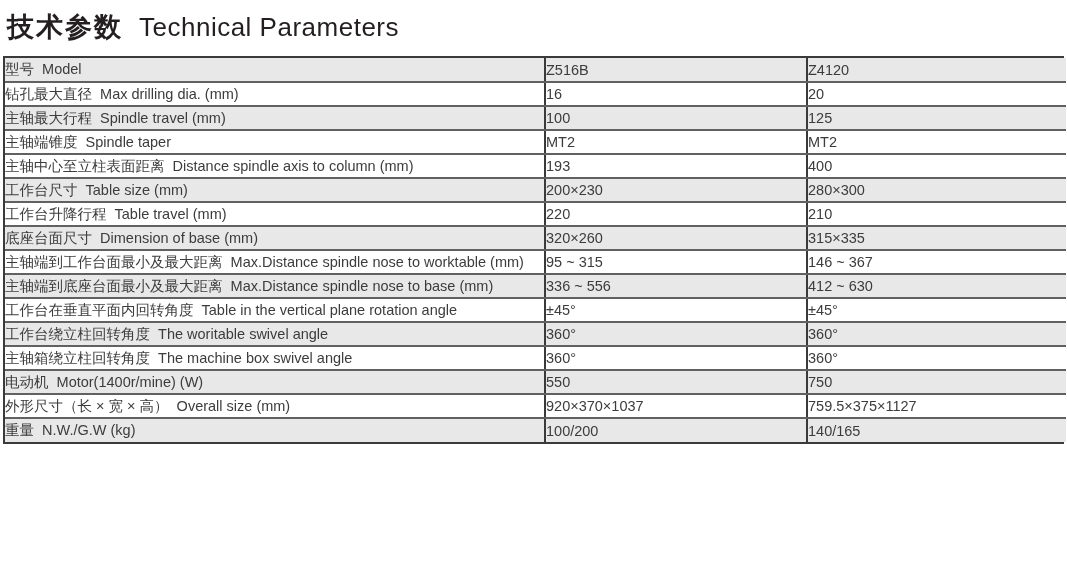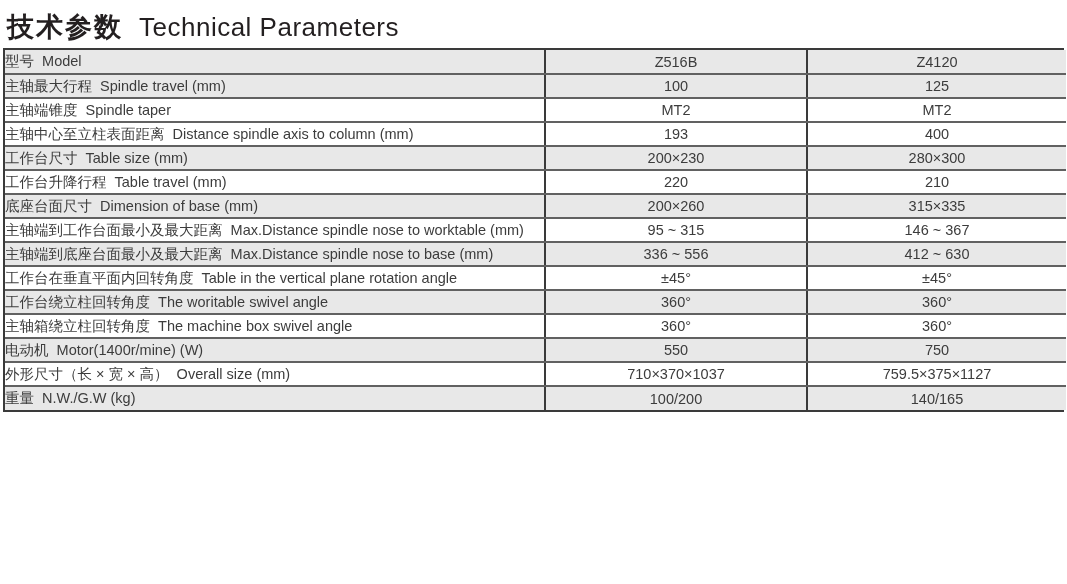--- a/index.html
+++ b/index.html
@@ -21,7 +21,7 @@
   }
   .page-title {
     padding: 9px 0 0 7px;
-    height: 48px;
+    height: 56px;
     color: var(--title-text);
     white-space: pre;
   }

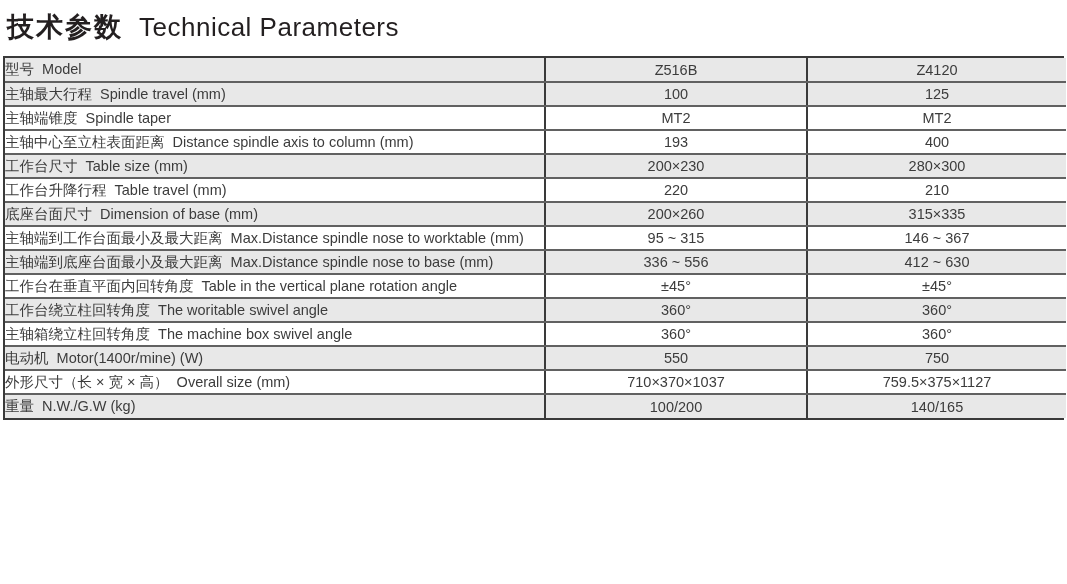--- a/index.html
+++ b/index.html
@@ -67,7 +67,6 @@
     white-space: pre;
   }
   td.value-cell {
-    text-align: center;
     white-space: pre;
   }
 </style>

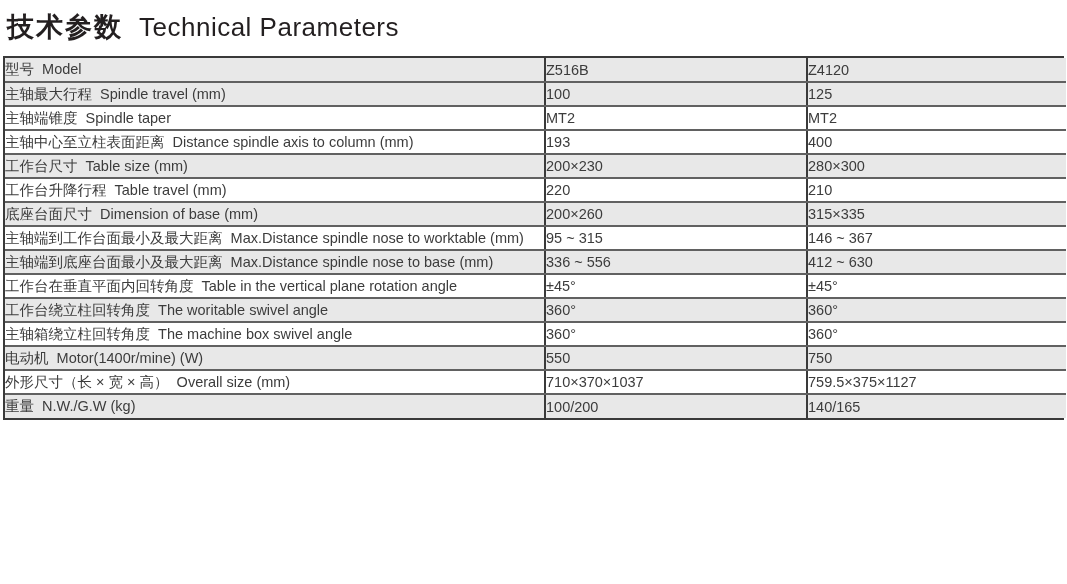--- a/index.html
+++ b/index.html
@@ -88,6 +88,11 @@
           <td class="value-cell">Z516B</td>
           <td class="value-cell">Z4120</td>
         </tr>
+        <tr class="plain">
+          <td class="label-cell">钻孔最大直径  Max drilling dia. (mm)</td>
+          <td class="value-cell">16</td>
+          <td class="value-cell">20</td>
+        </tr>
         <tr class="shaded">
           <td class="label-cell">主轴最大行程  Spindle travel (mm)</td>
           <td class="value-cell">100</td>

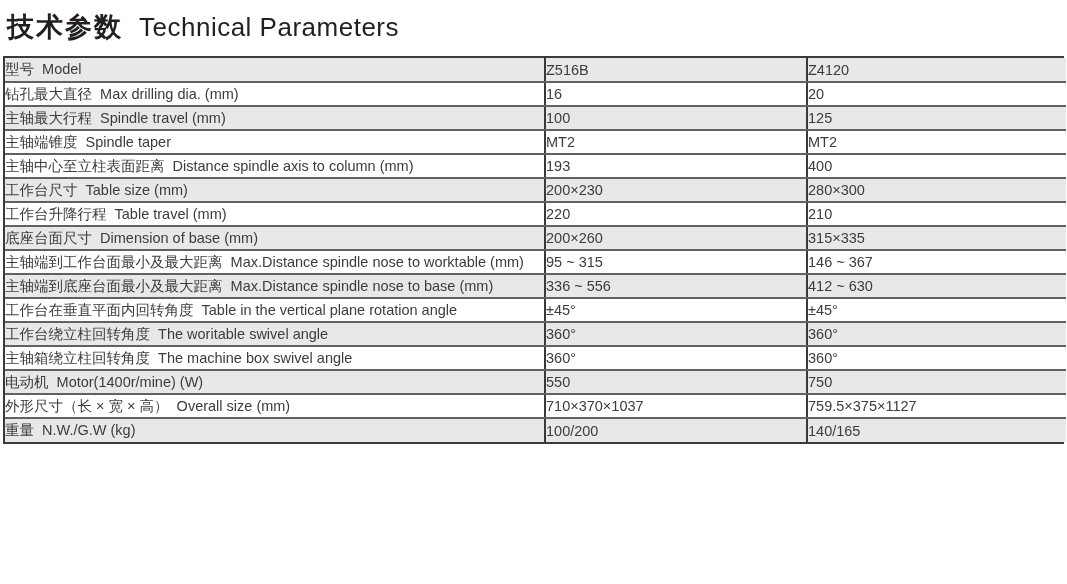--- a/index.html
+++ b/index.html
@@ -120,7 +120,7 @@
         </tr>
         <tr class="shaded">
           <td class="label-cell">底座台面尺寸  Dimension of base (mm)</td>
-          <td class="value-cell">200×260</td>
+          <td class="value-cell">320×260</td>
           <td class="value-cell">315×335</td>
         </tr>
         <tr class="plain">

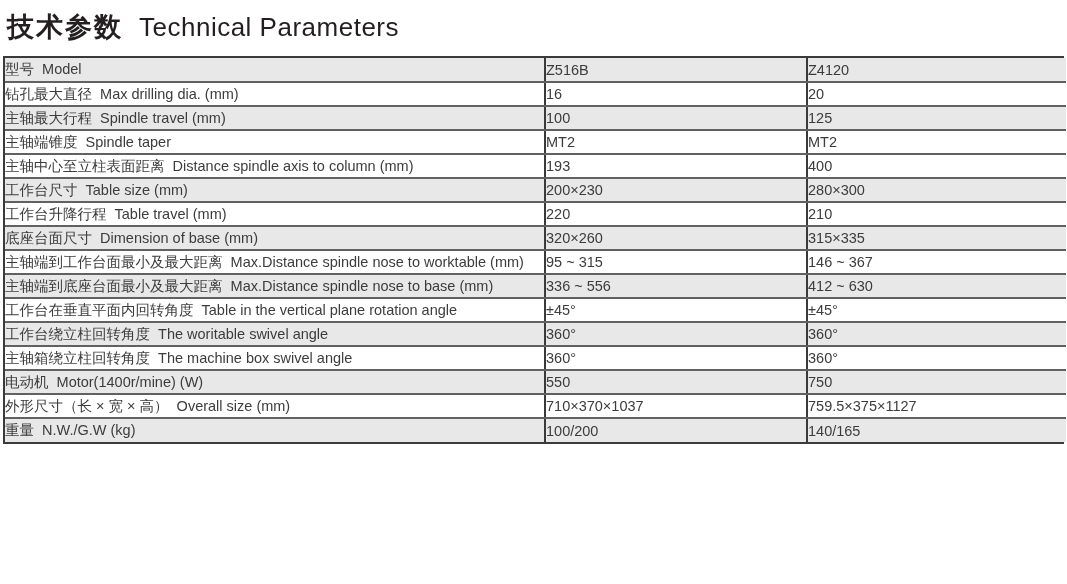--- a/index.html
+++ b/index.html
@@ -155,7 +155,7 @@
         </tr>
         <tr class="plain">
           <td class="label-cell">外形尺寸（长 × 宽 × 高）  Overall size (mm)</td>
-          <td class="value-cell">710×370×1037</td>
+          <td class="value-cell">920×370×1037</td>
           <td class="value-cell">759.5×375×1127</td>
         </tr>
         <tr class="shaded">

